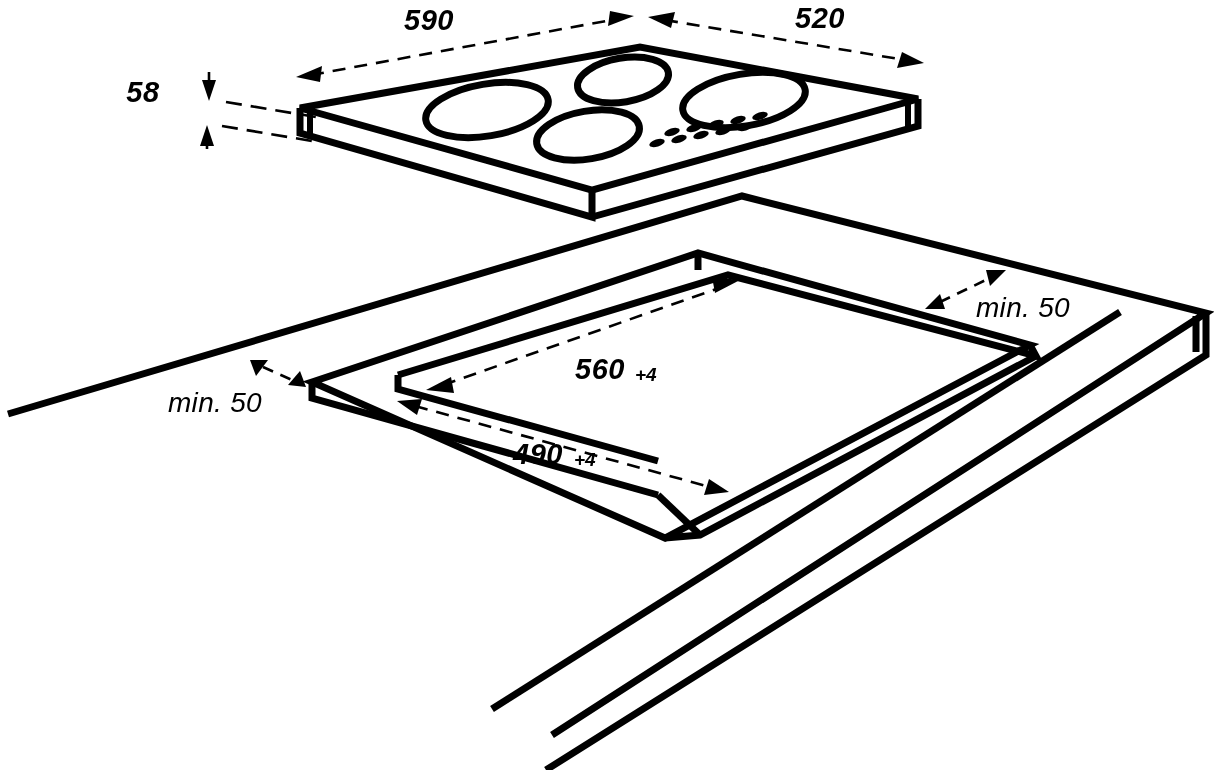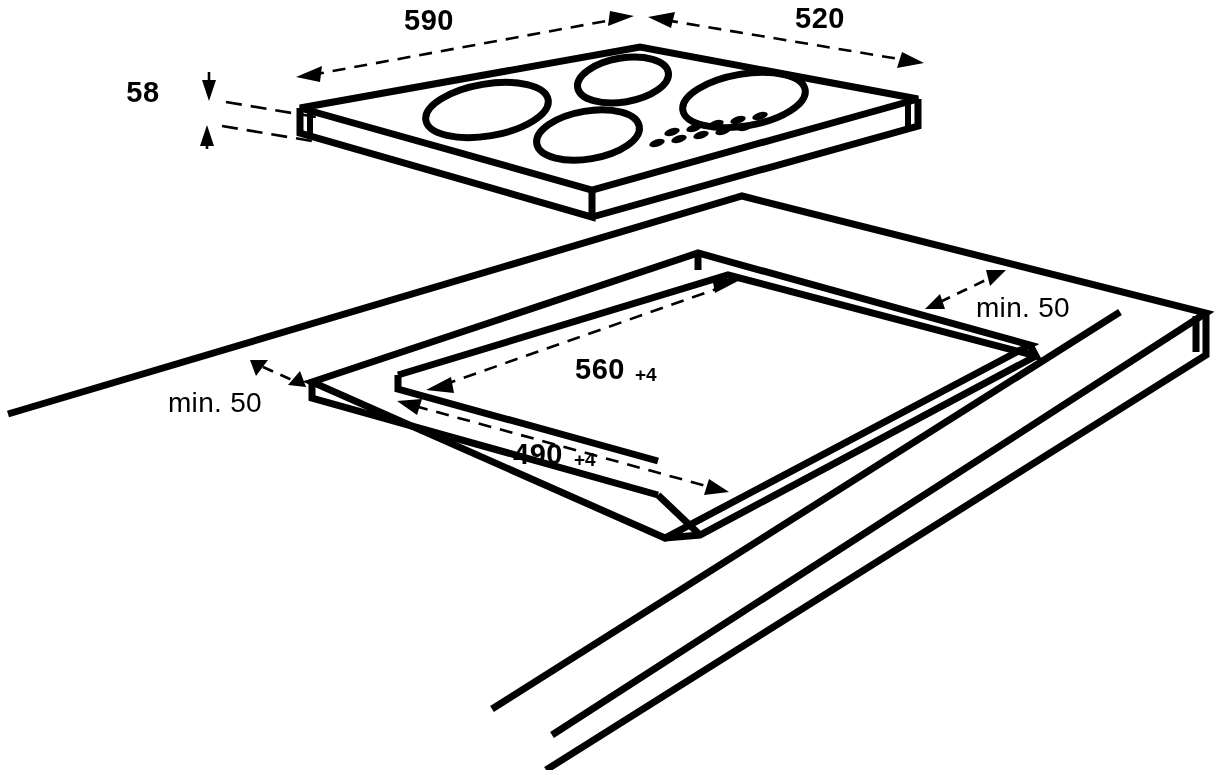--- a/index.html
+++ b/index.html
@@ -18,6 +18,7 @@
     width: 1214px;
     height: 770px;
     background: #ffffff;
+    font-style: italic;
   }
   svg#tech-drawing {
     display: block;

